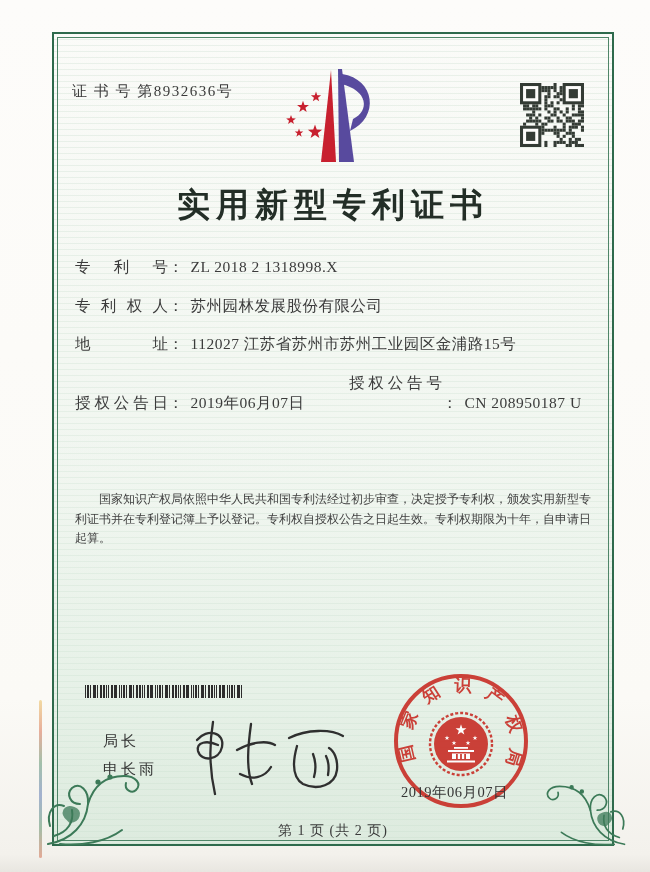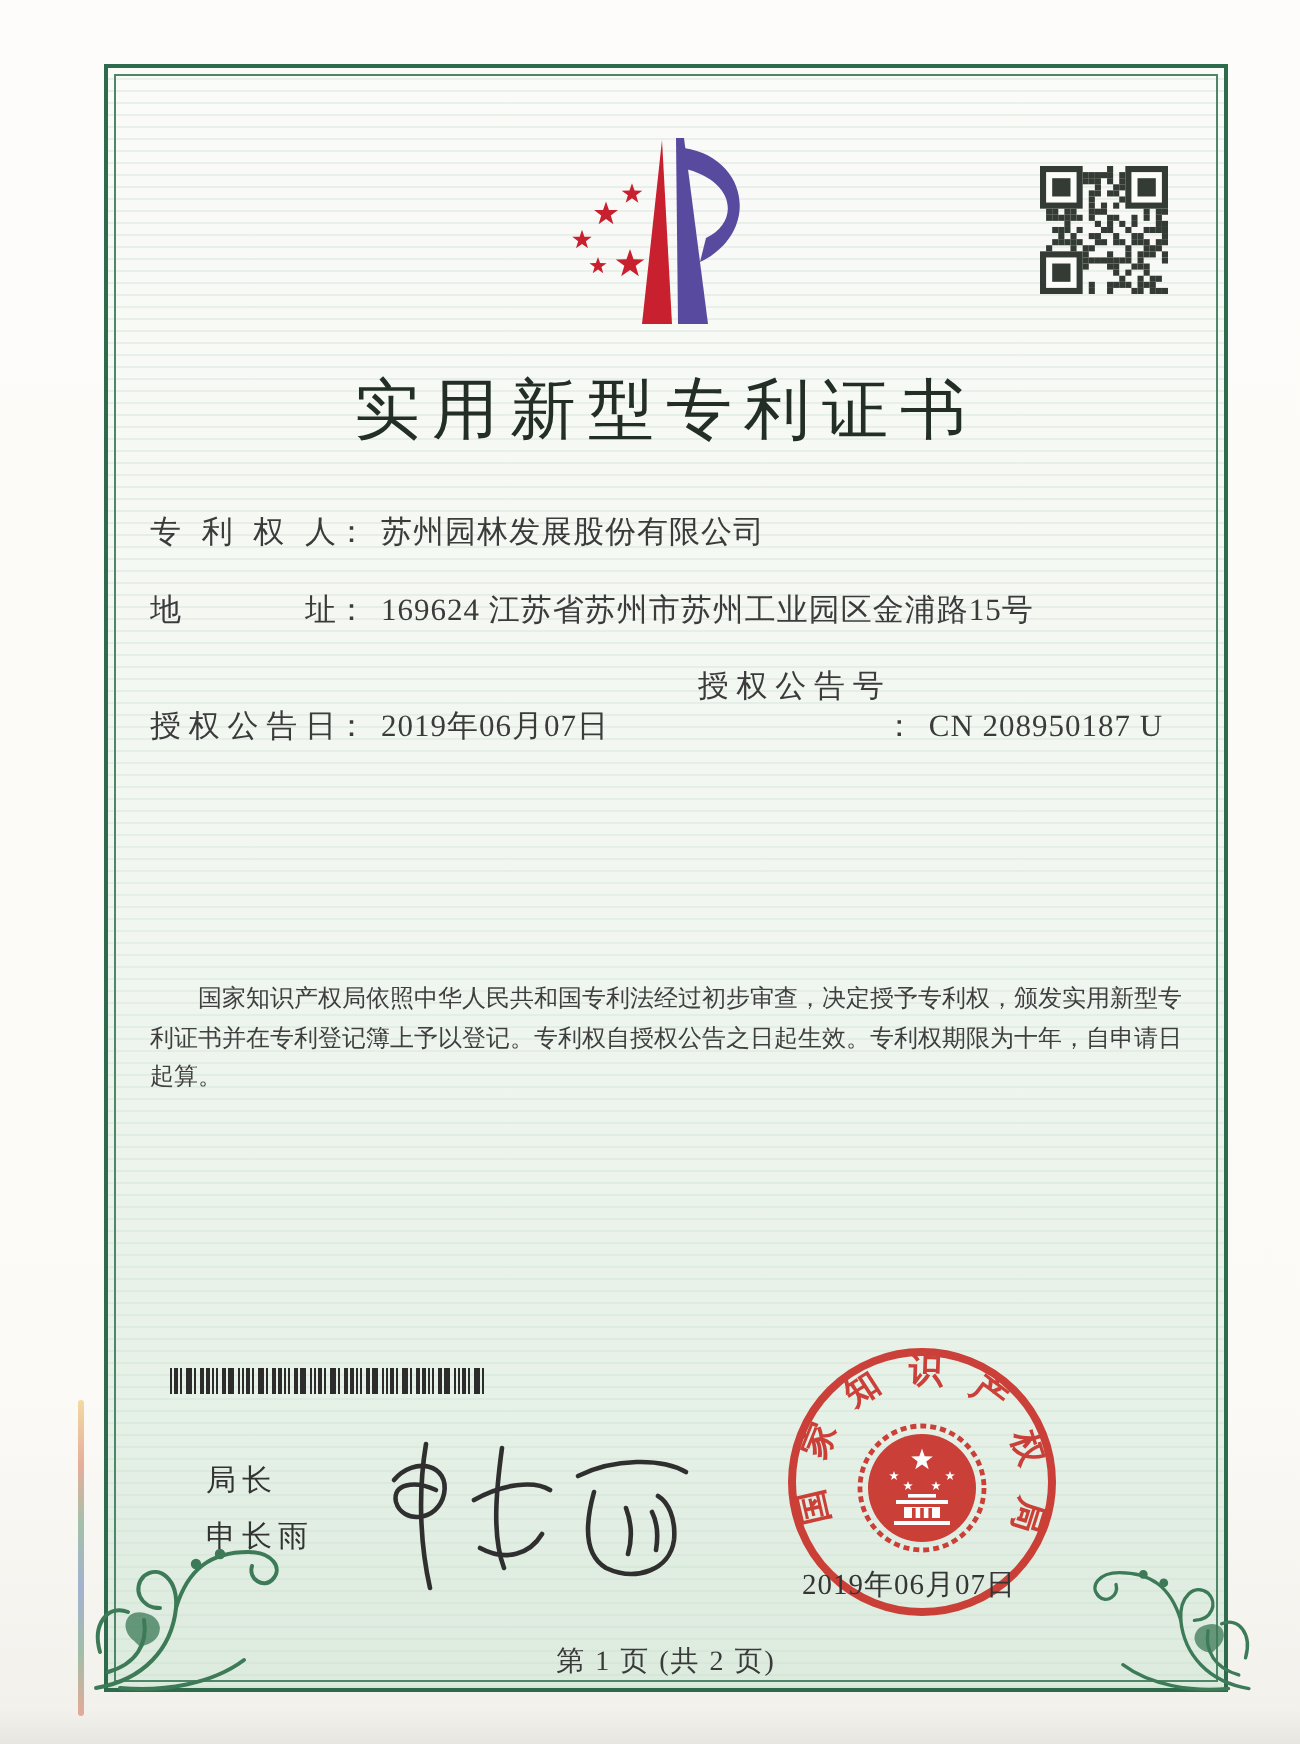--- a/index.html
+++ b/index.html
@@ -98,6 +98,7 @@
     <div class="frame-inner"></div>
   </div>
 
+  <div class="cert-no">证 书 号 第8932636号</div>
 
   <div class="logo">
     <svg width="130" height="130" viewBox="0 0 130 128">

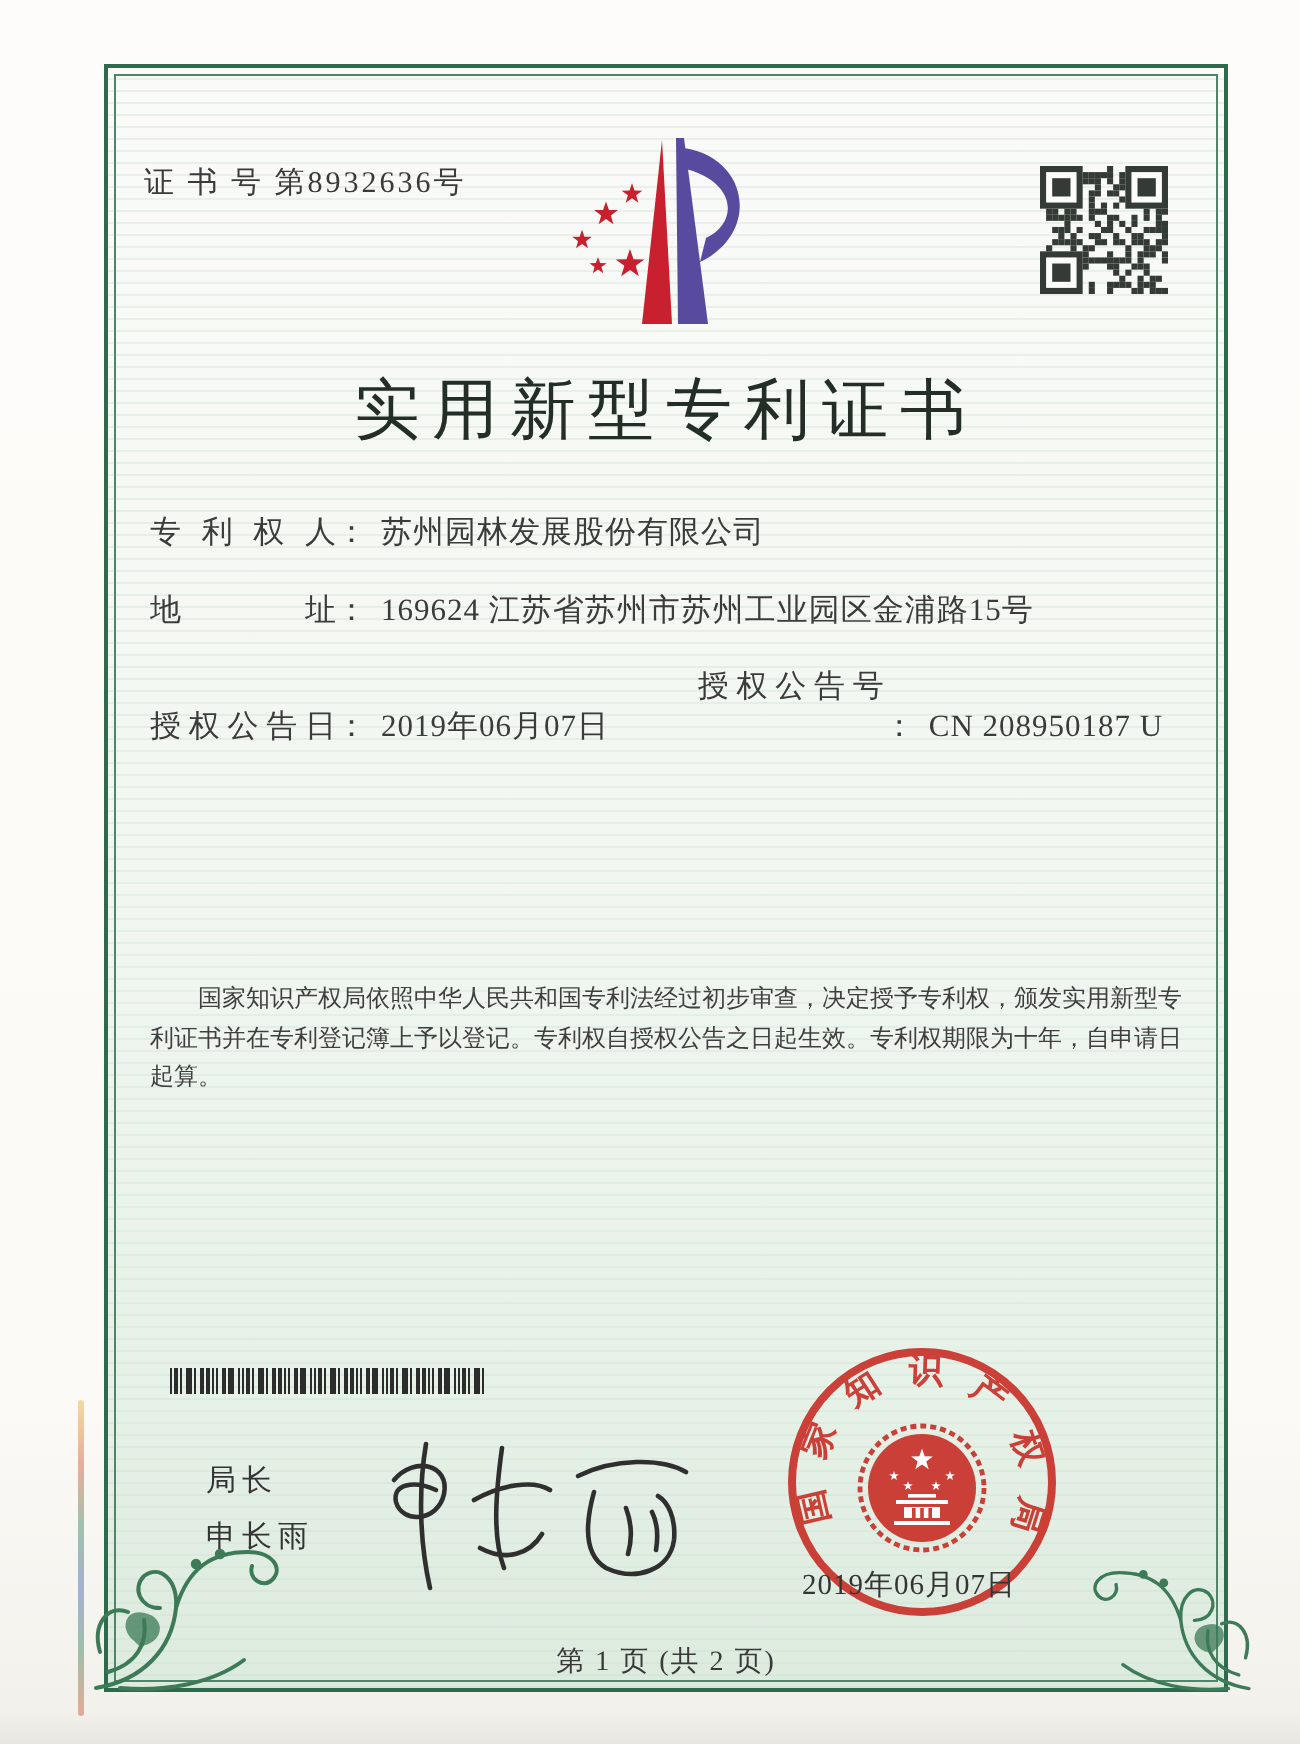--- a/index.html
+++ b/index.html
@@ -41,7 +41,7 @@
   .qr{position:absolute;left:520px;top:83px;width:64px;height:64px;}
   .title{
     position:absolute;left:52px;width:562px;top:183px;
-    text-align:center;font-size:33px;font-weight:normal;
+    text-align:center;font-size:33px;font-weight:bold;
     letter-spacing:6px;color:#232e27;
   }
   

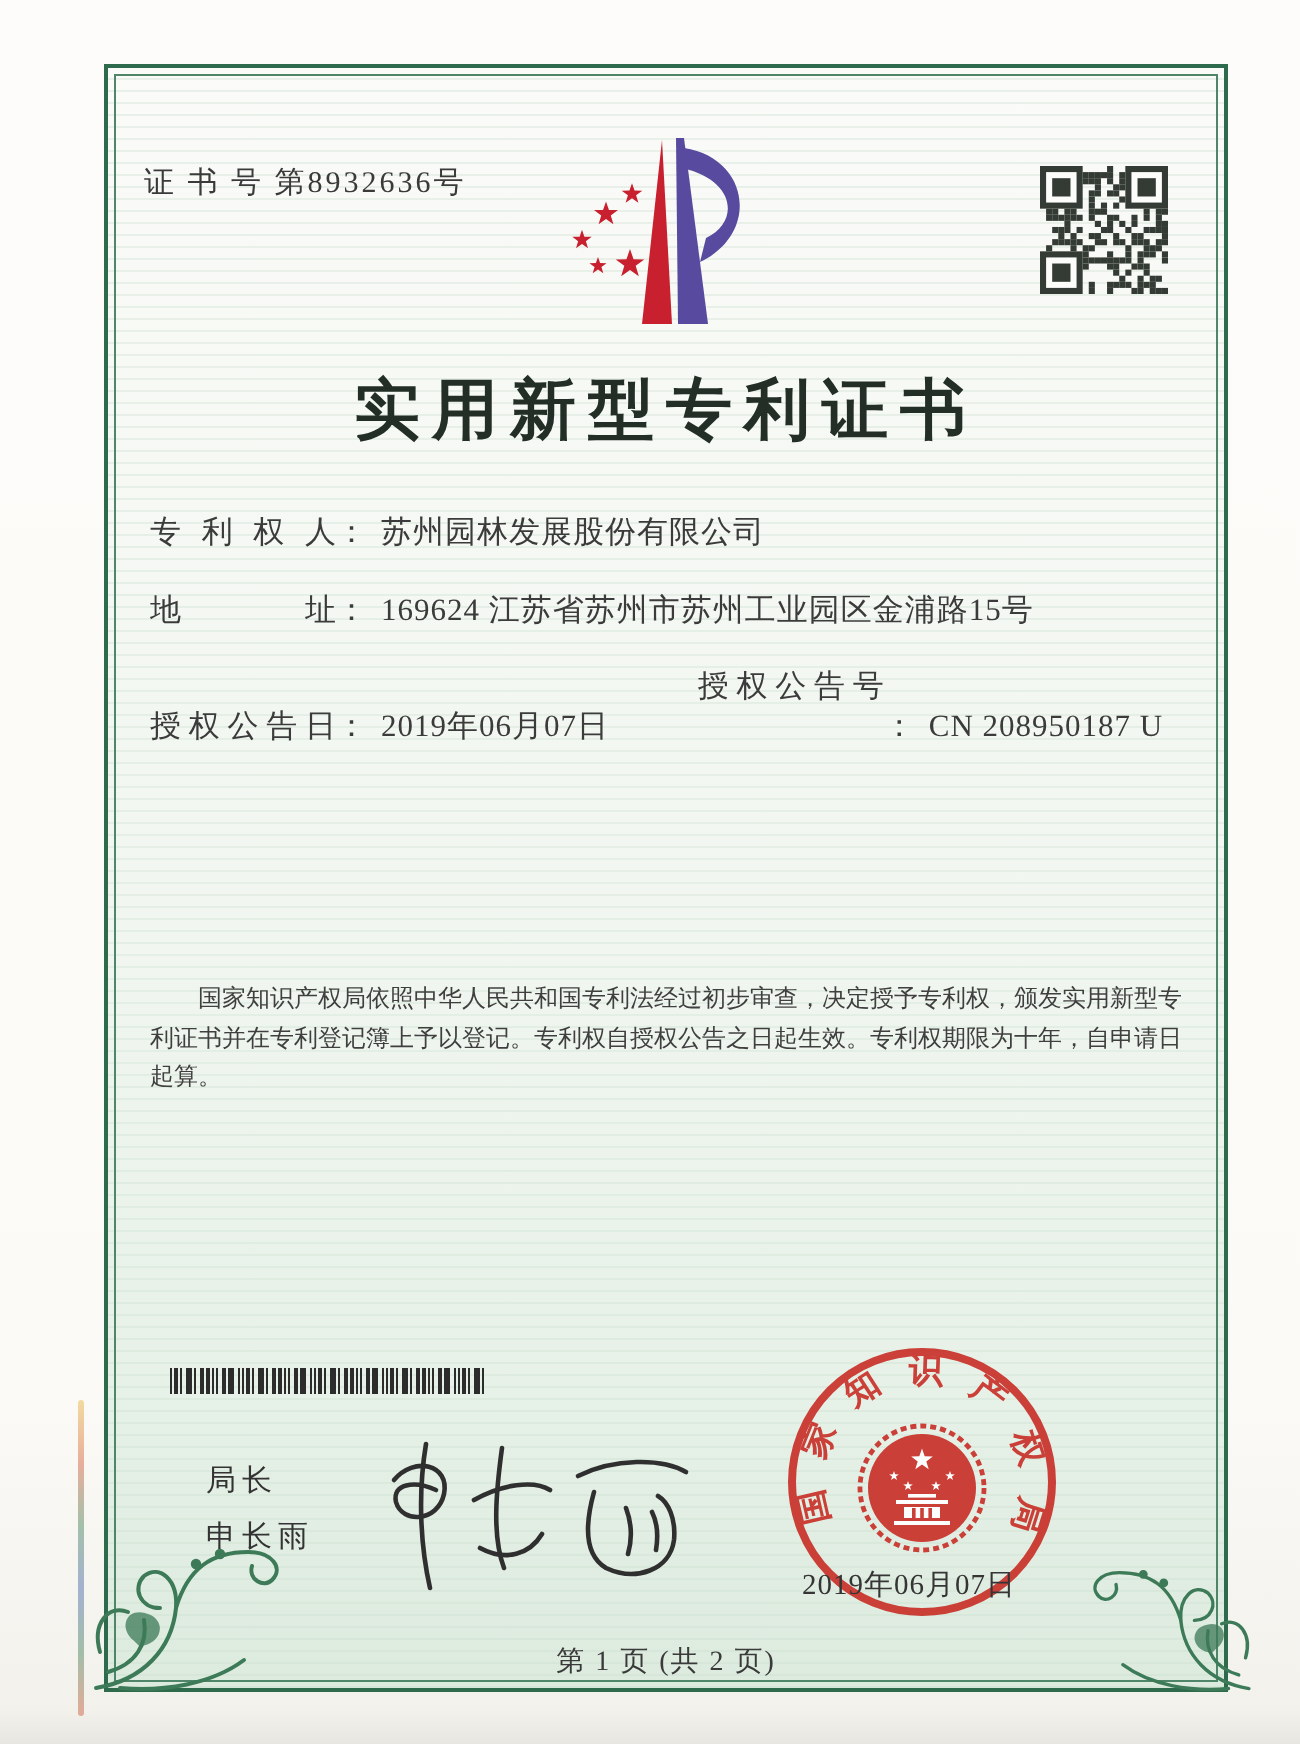--- a/index.html
+++ b/index.html
@@ -274,6 +274,9 @@
 
   <div class="fields">
     <div class="row">
+      <span class="flabel">专利号</span><span>：</span><span class="fvalue">ZL 2018 2 1318998.X</span>
+    </div>
+    <div class="row">
       <span class="flabel">专利权人</span><span>：</span><span class="fvalue">苏州园林发展股份有限公司</span>
     </div>
     <div class="row">

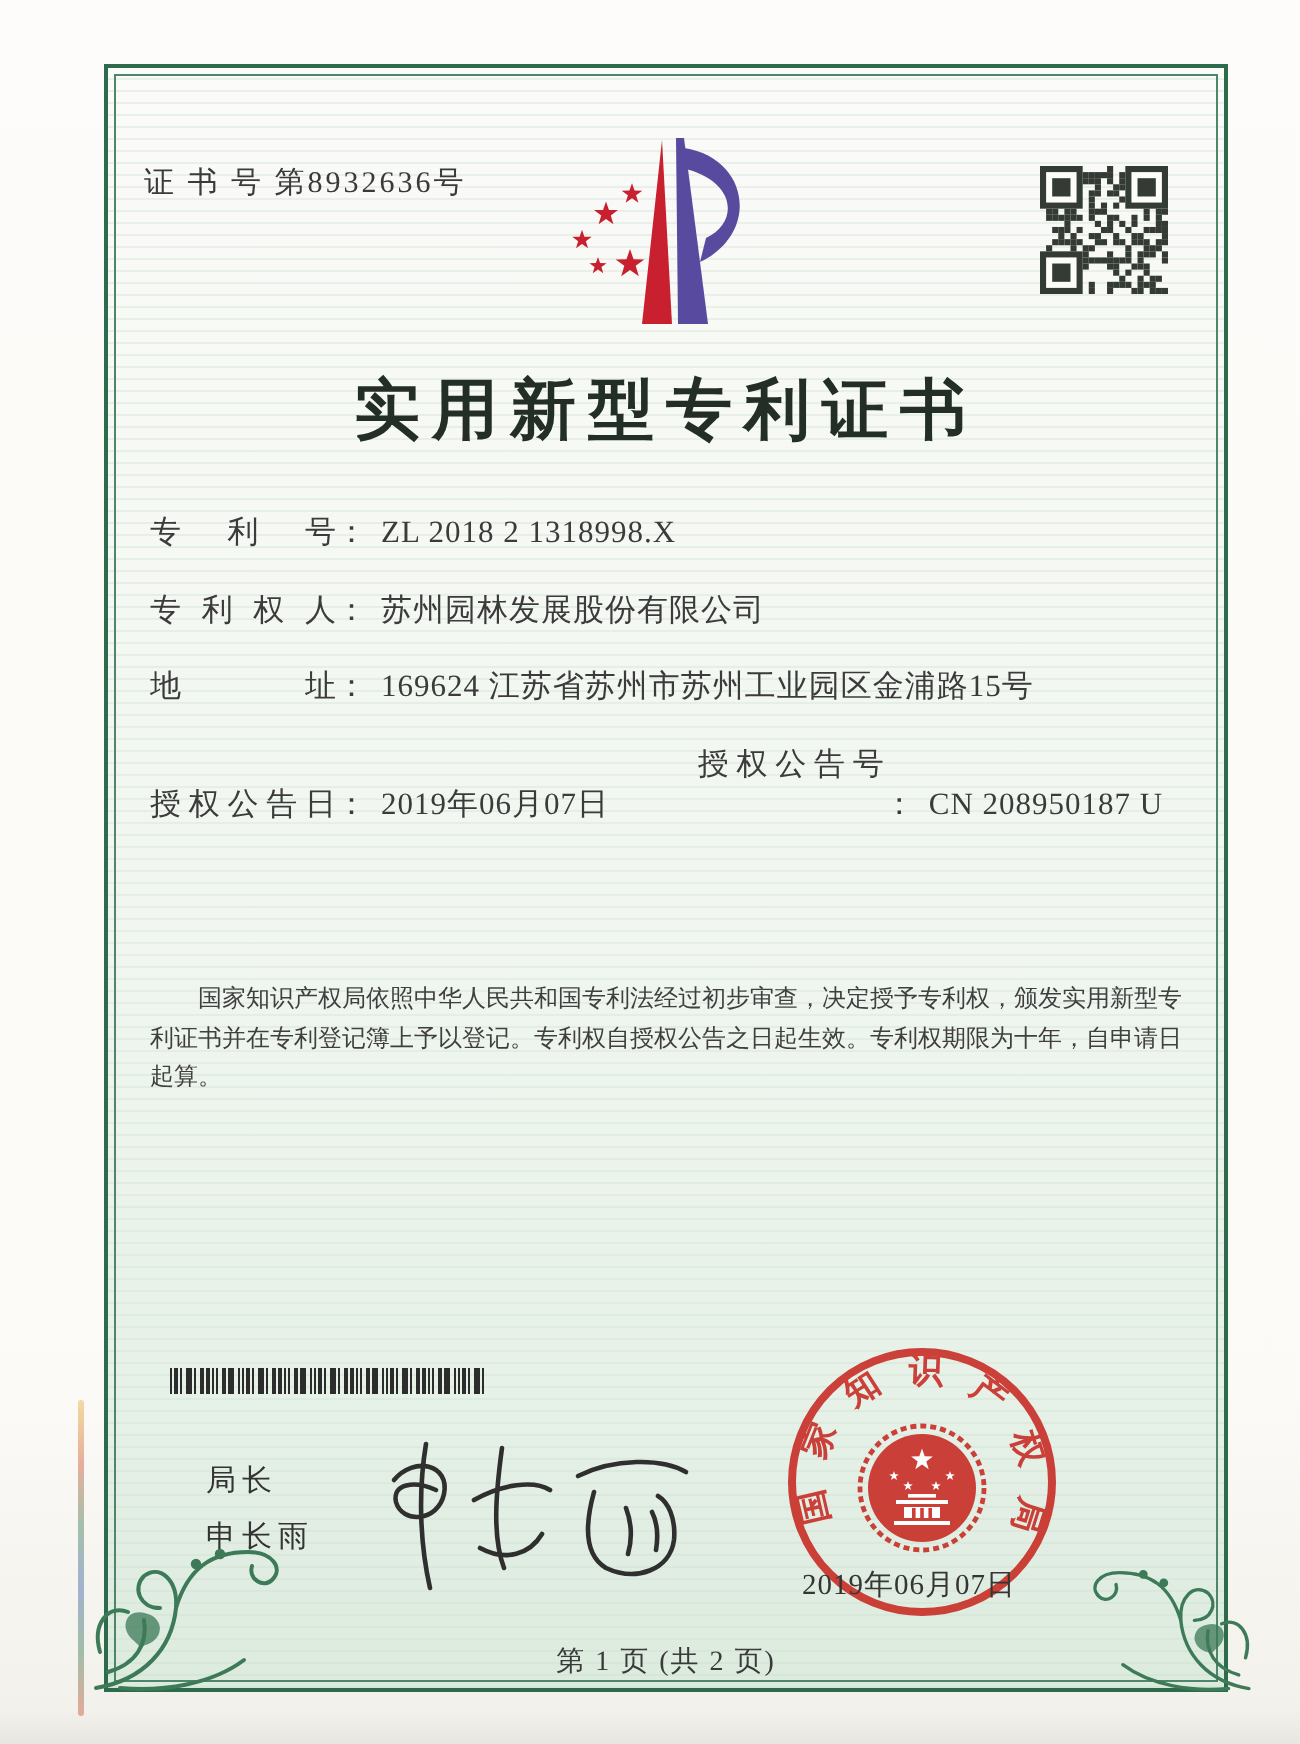--- a/index.html
+++ b/index.html
@@ -280,7 +280,7 @@
       <span class="flabel">专利权人</span><span>：</span><span class="fvalue">苏州园林发展股份有限公司</span>
     </div>
     <div class="row">
-      <span class="flabel">地址</span><span>：</span><span class="fvalue">169624 江苏省苏州市苏州工业园区金浦路15号</span>
+      <span class="flabel">地址</span><span>：</span><span class="fvalue">112027 江苏省苏州市苏州工业园区金浦路15号</span>
     </div>
     <div class="row">
       <span class="grant-group">

